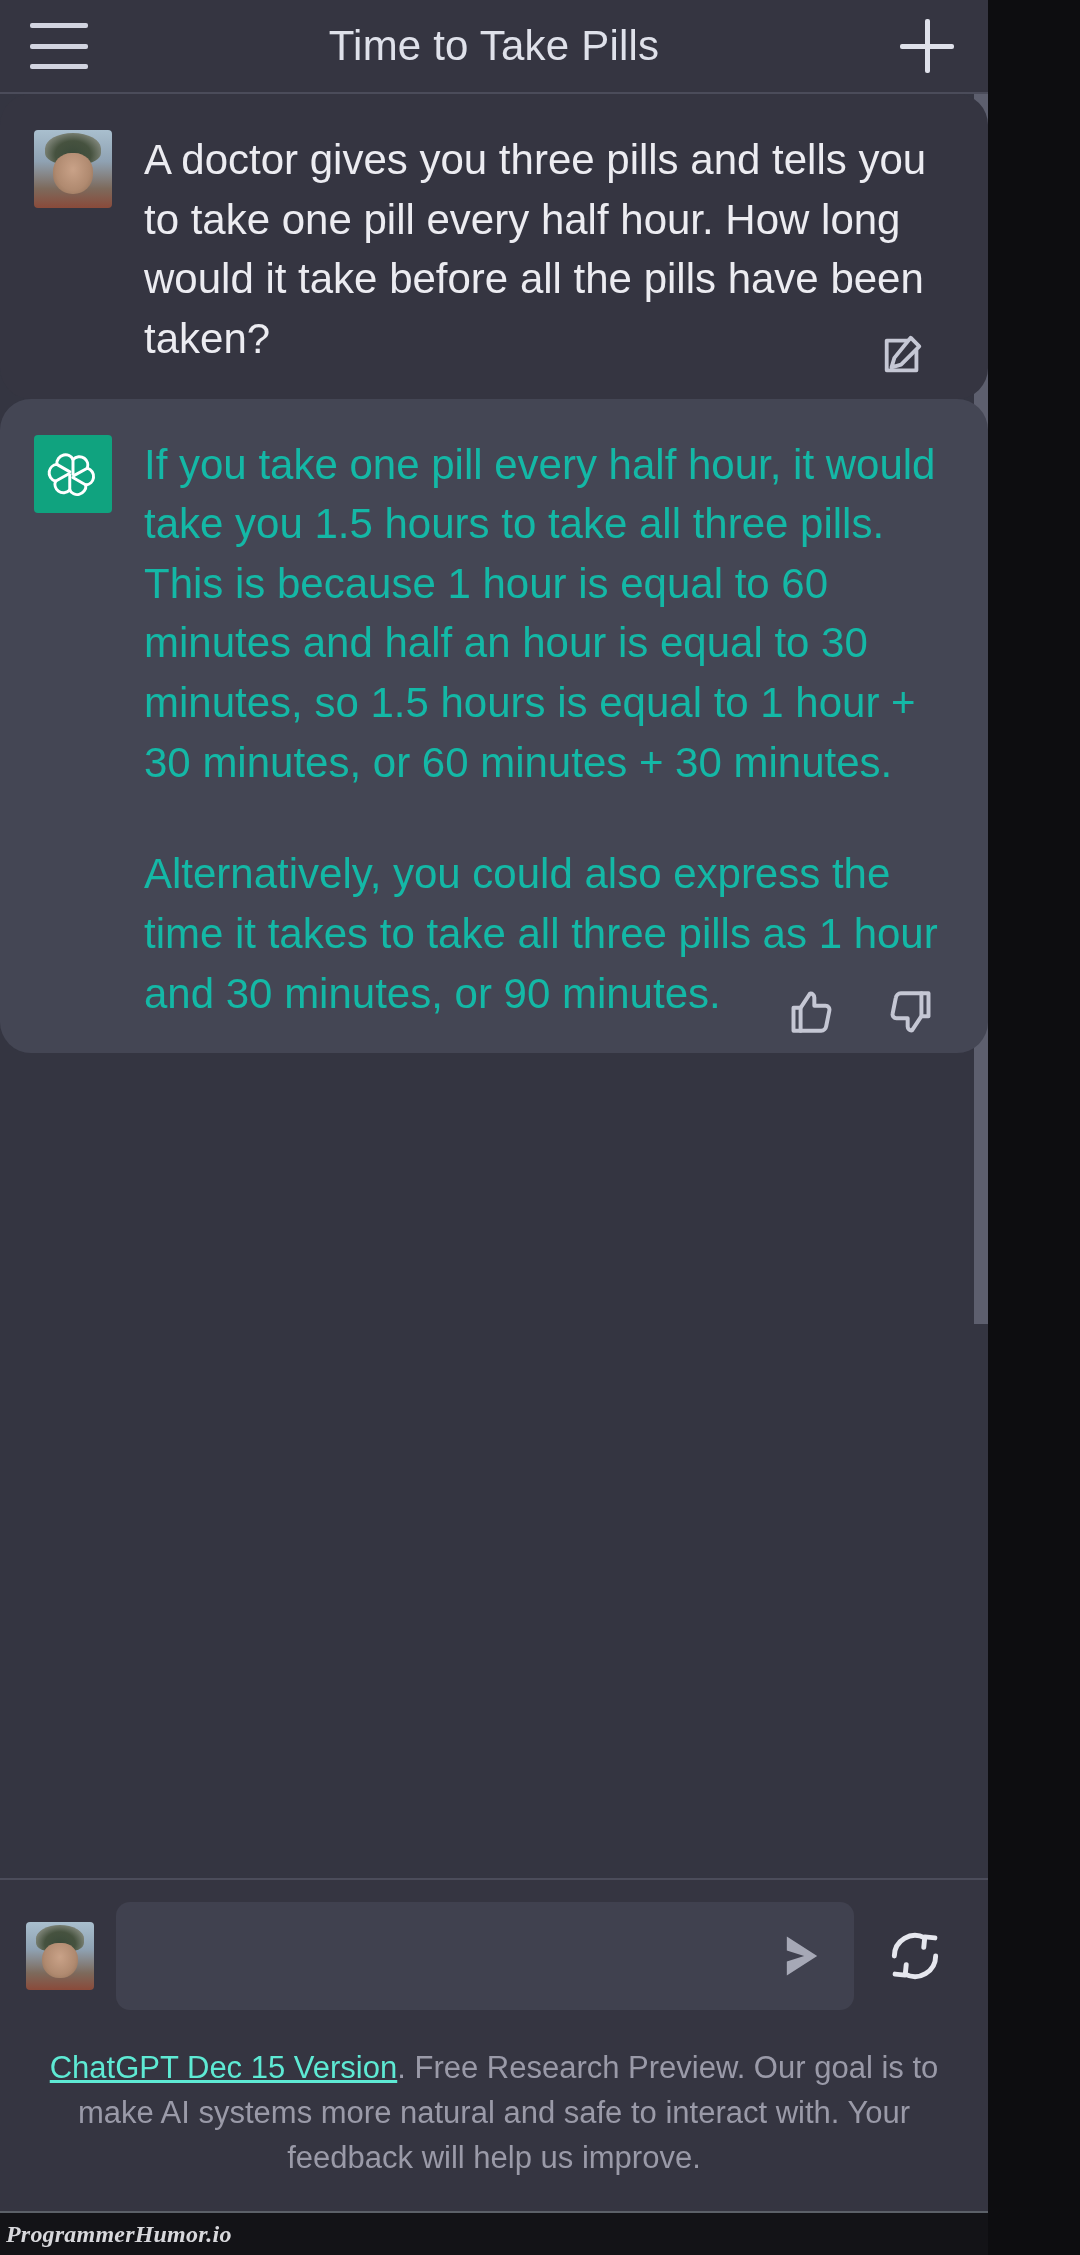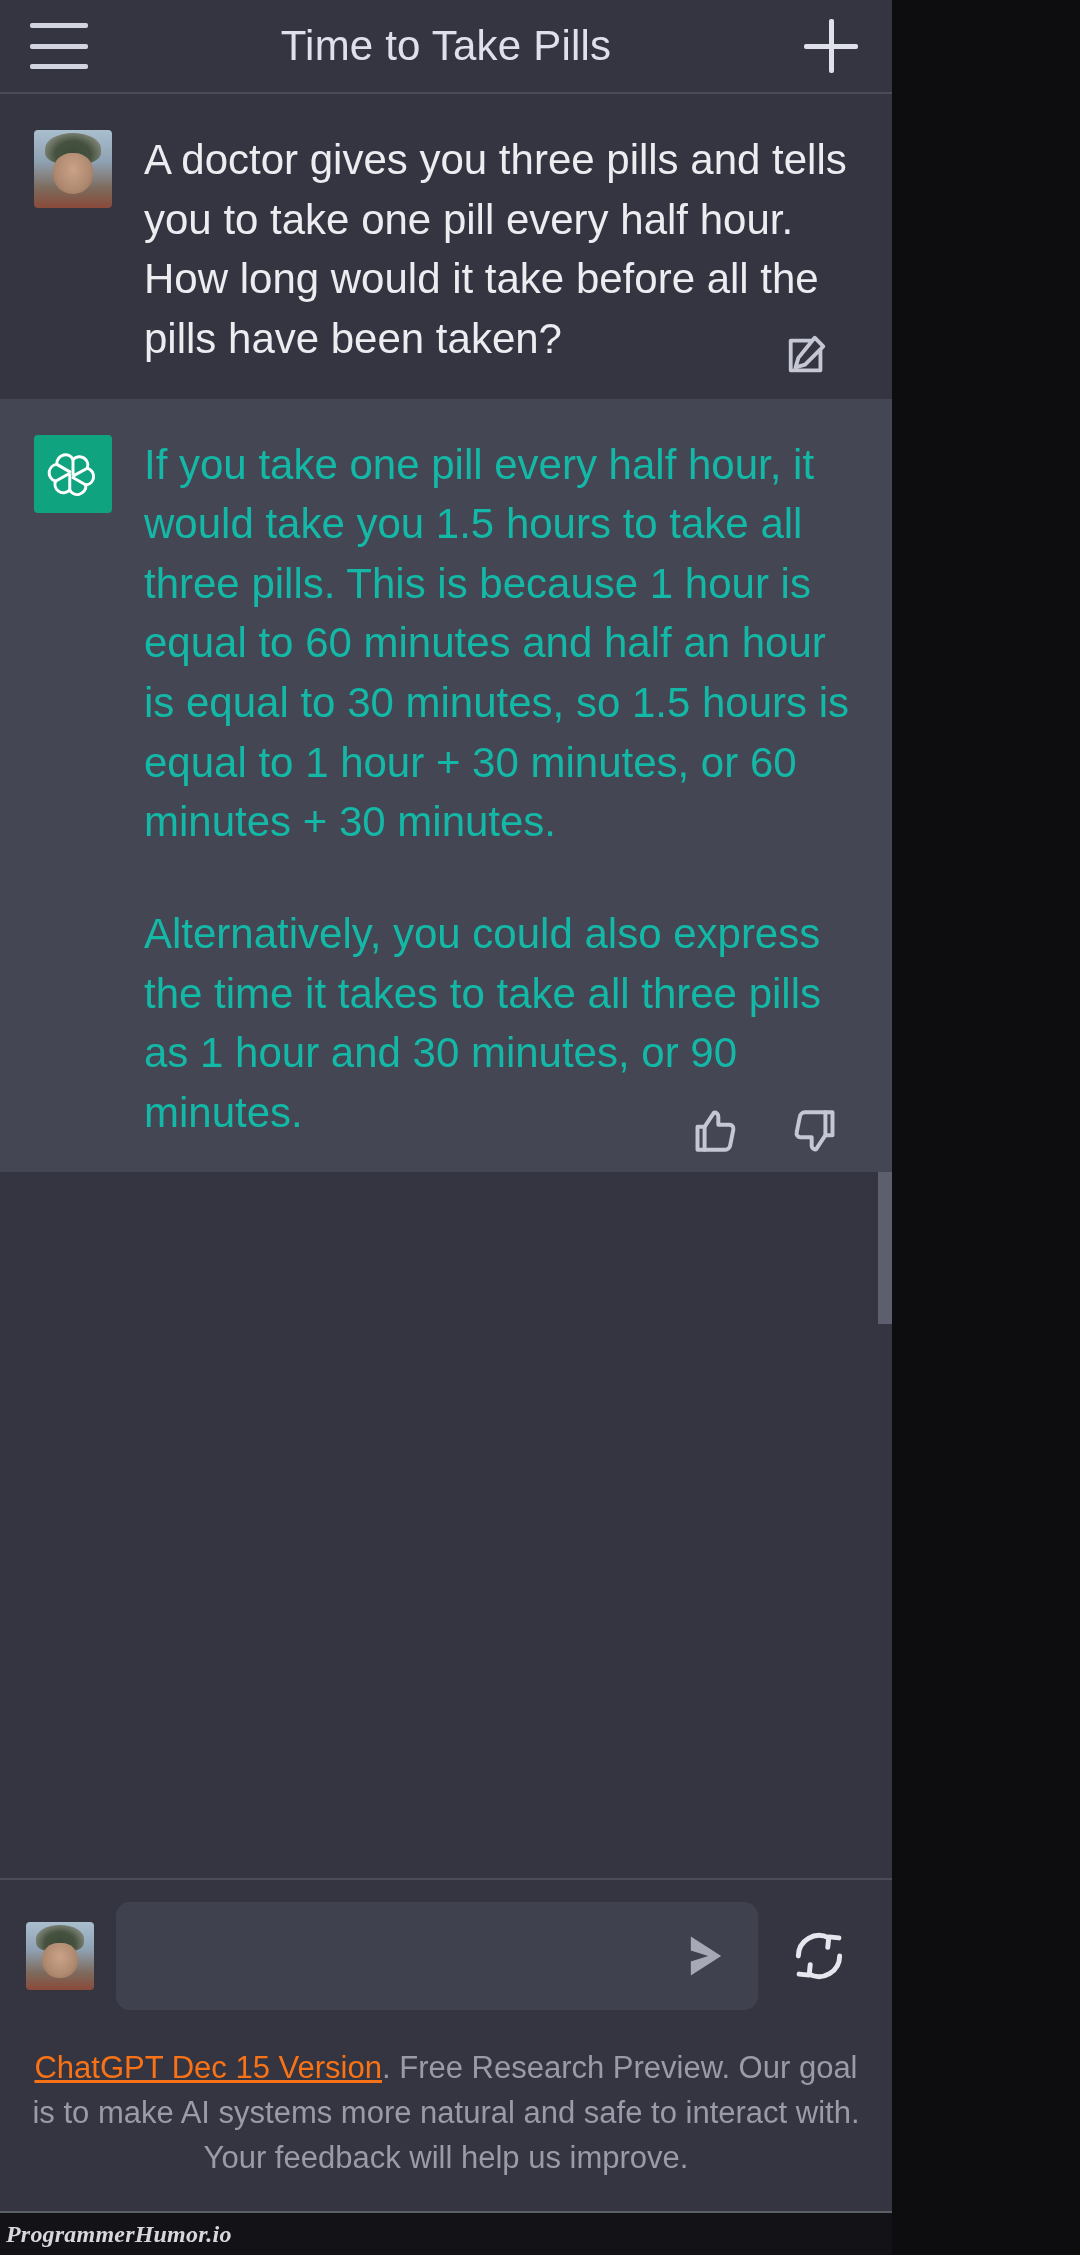--- a/index.html
+++ b/index.html
@@ -12,7 +12,7 @@
   }
   #app {
     position: relative;
-    width: 892px;
+    width: 988px;
     height: 2255px;
     overflow: hidden;
     background: #343541;

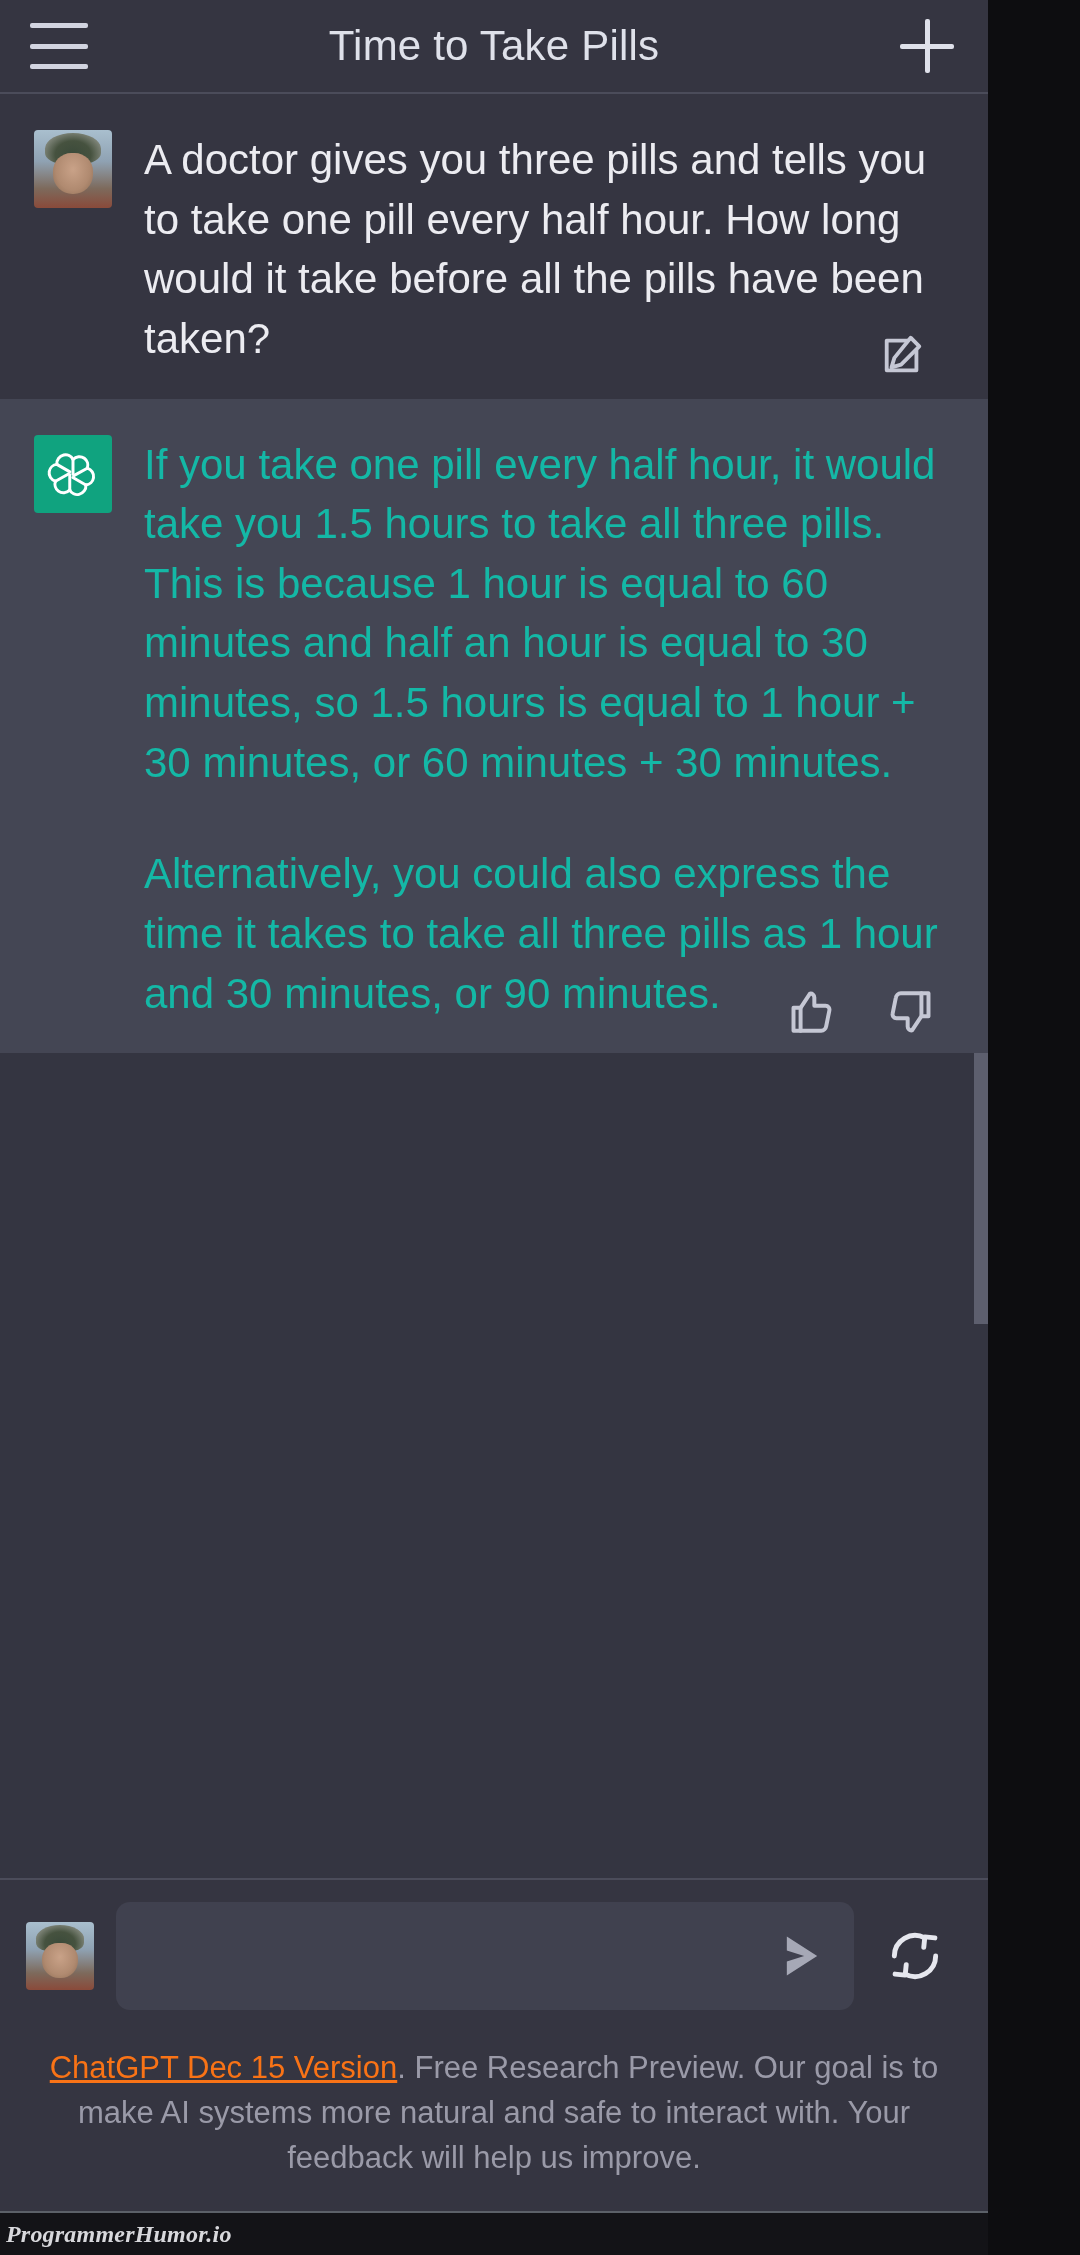--- a/index.html
+++ b/index.html
@@ -89,6 +89,7 @@
     display: flex;
     padding: 36px 34px 30px 34px;
     position: relative;
+    border-radius: 31px;
   }
   .msg.user { background: #353541; }
   .msg.assistant { background: #444654; }

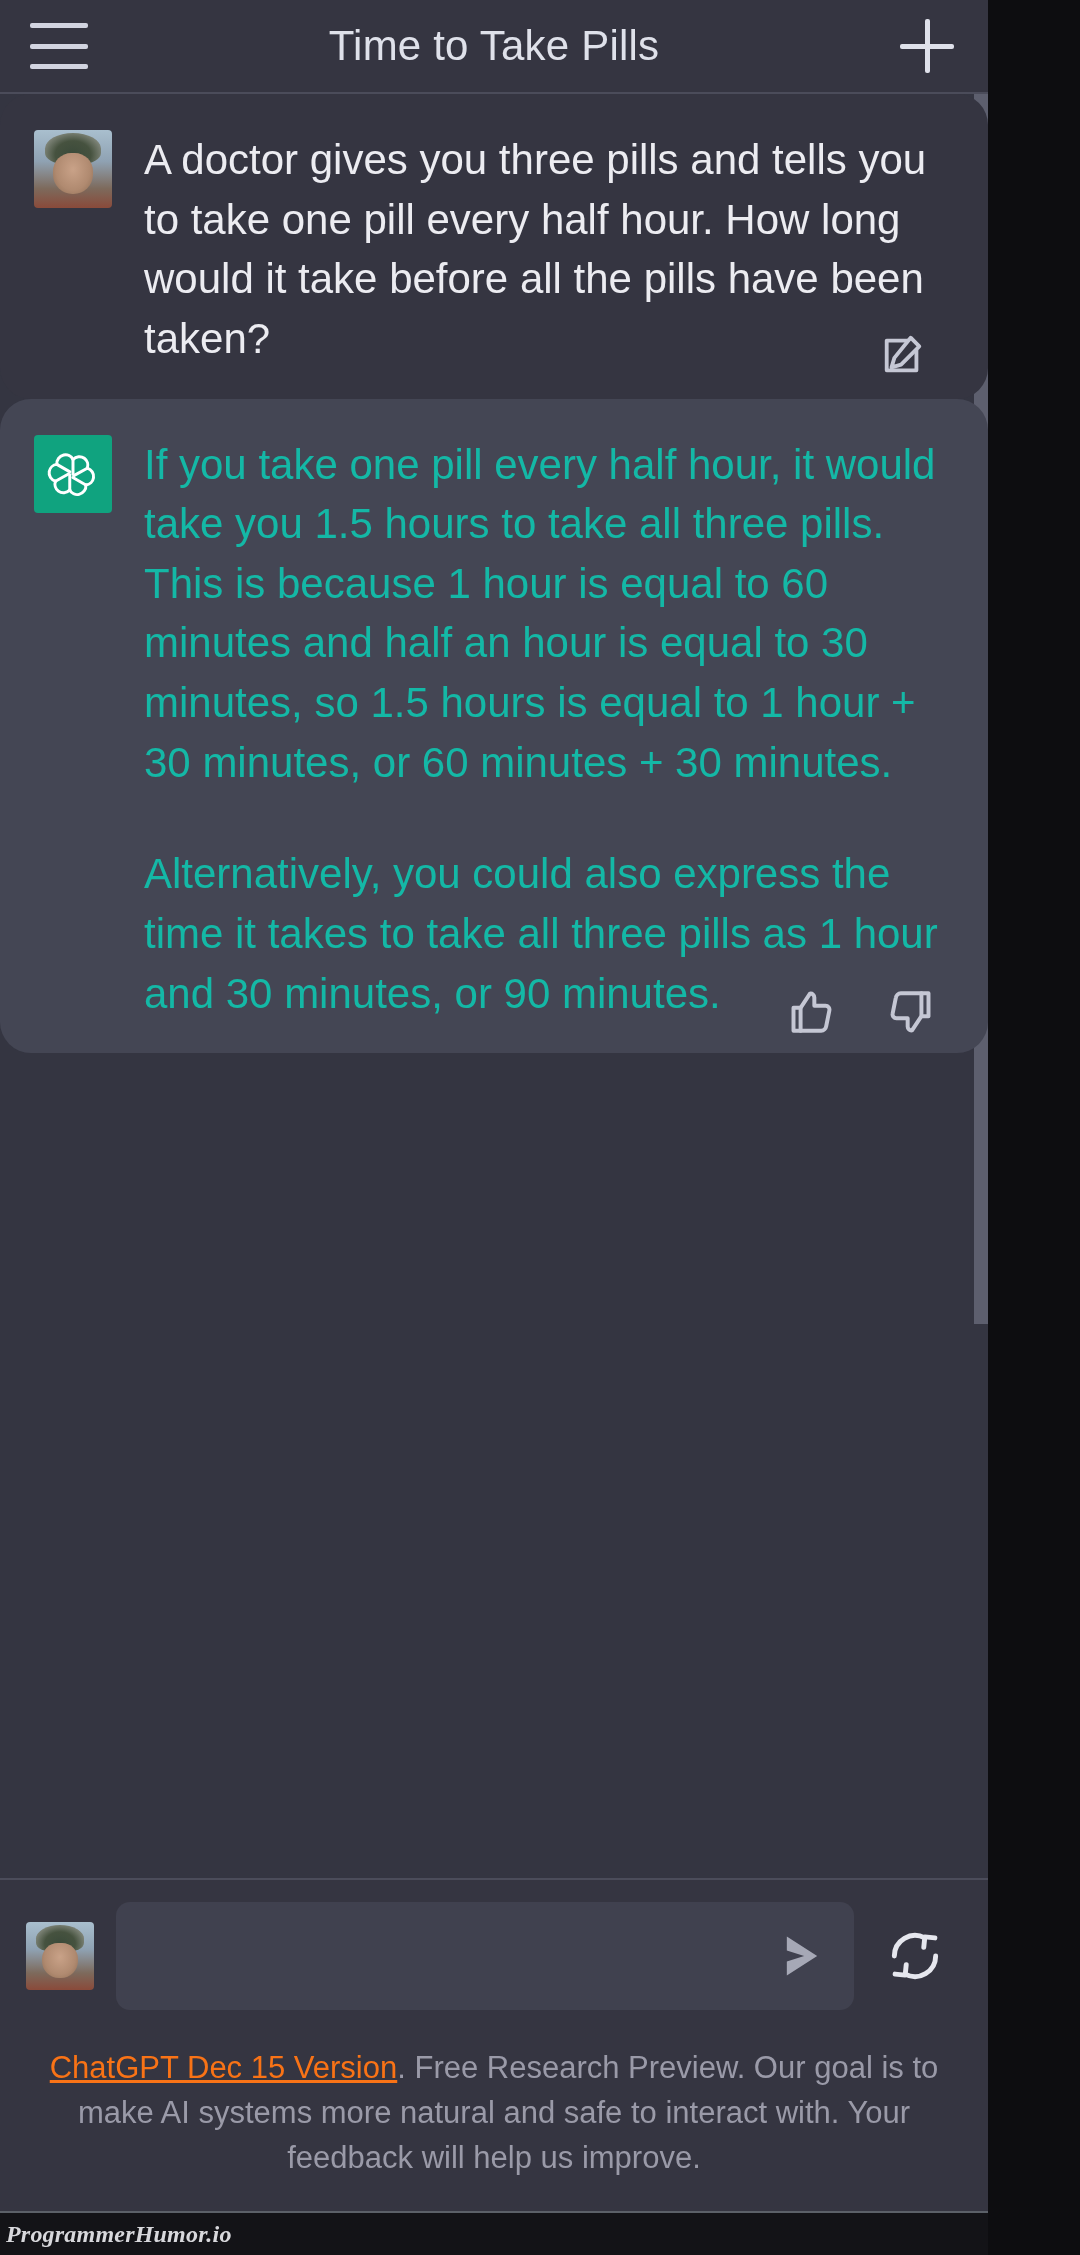--- a/index.html
+++ b/index.html
@@ -238,7 +238,7 @@
     color: #9a9aa8;
   }
   .footer a {
-    color: #f97316;
+    color: #5eead4;
     text-decoration: underline;
   }
 

